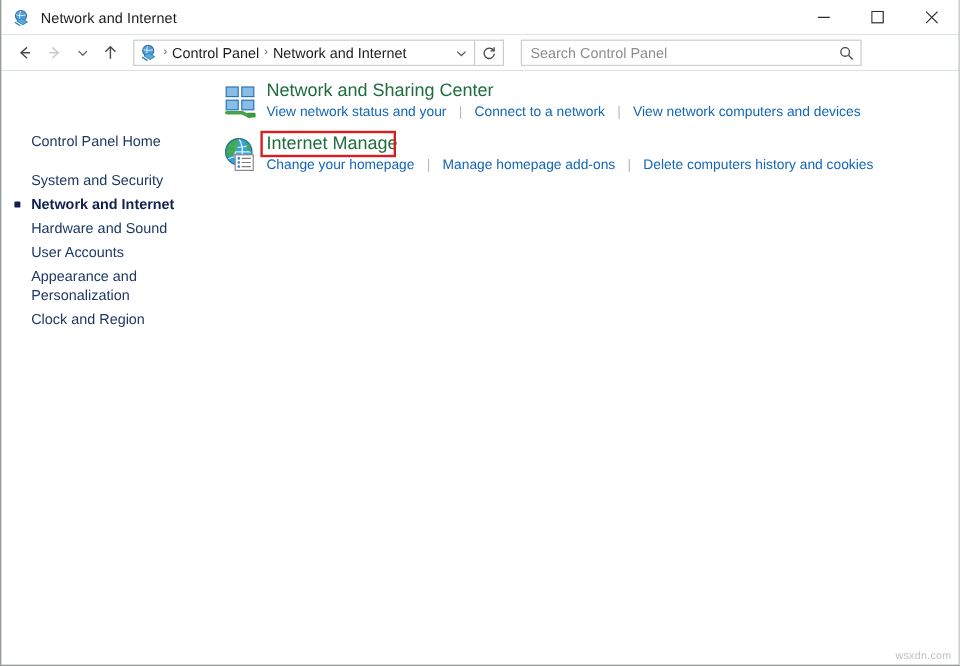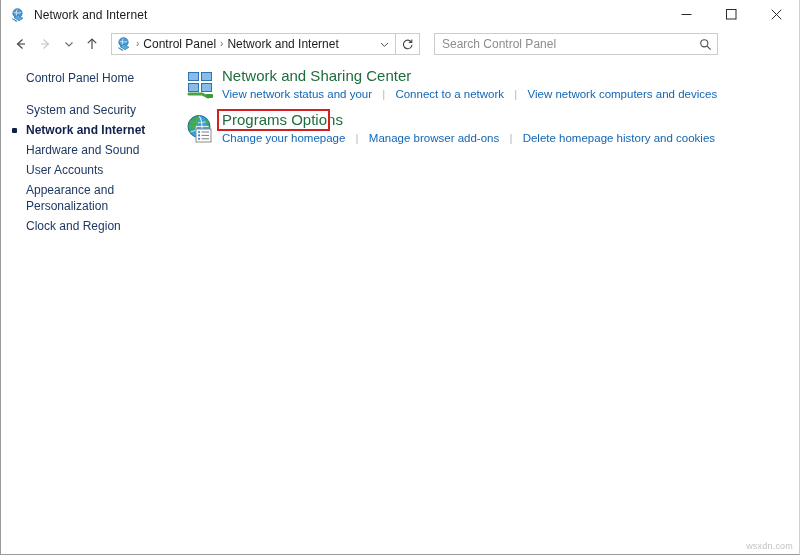--- a/index.html
+++ b/index.html
@@ -175,7 +175,7 @@
     cursor: default;
     position: relative;
   }
-  .side-item.home { margin-bottom: 12px; }
+  .side-item.home { margin-bottom: 12px; margin-top: 40px; }
   .side-item.selected {
     font-weight: bold;
     color: #11204d;

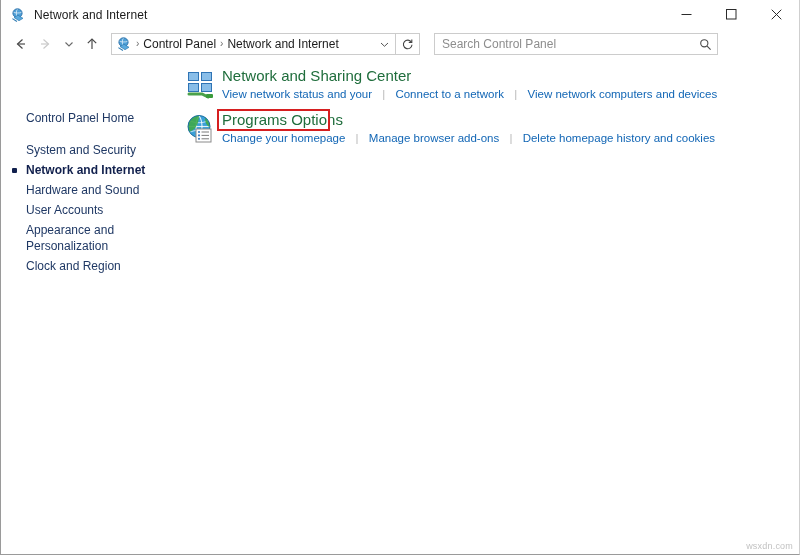--- a/index.html
+++ b/index.html
@@ -426,7 +426,7 @@
         </div>
         <div class="cat-body">
           <div class="annot-wrap">
-            <div class="cat-title">Programs Options</div>
+            <div class="cat-title">Internet Manage</div>
             <div class="annot"></div>
           </div>
           <div class="cat-links">

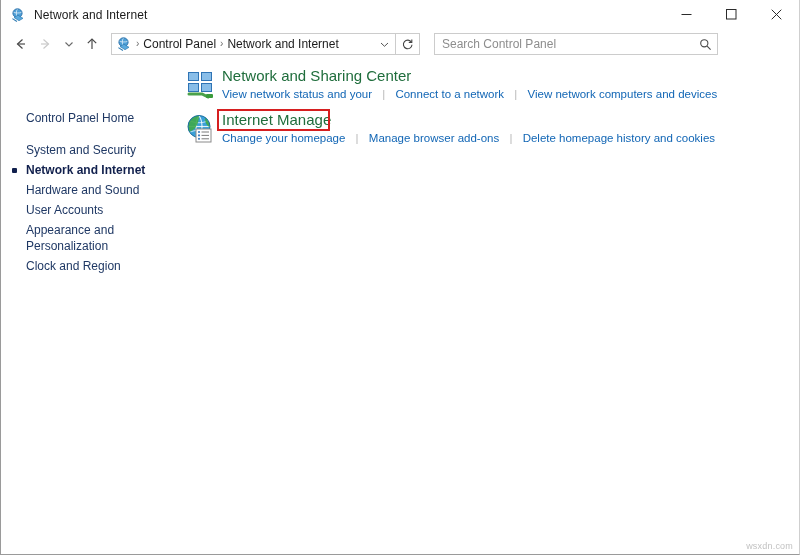--- a/index.html
+++ b/index.html
@@ -432,7 +432,7 @@
           <div class="cat-links">
             <a>Change your homepage</a>
             <span class="link-sep">|</span>
-            <a>Manage browser add-ons</a>
+            <a>Manage homepage add-ons</a>
             <span class="link-sep">|</span>
             <a>Delete homepage history and cookies</a>
           </div>

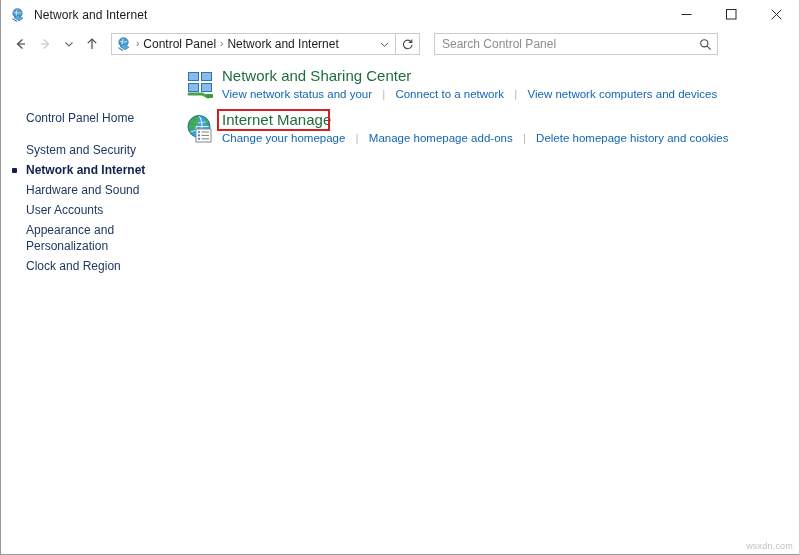--- a/index.html
+++ b/index.html
@@ -434,7 +434,7 @@
             <span class="link-sep">|</span>
             <a>Manage homepage add-ons</a>
             <span class="link-sep">|</span>
-            <a>Delete homepage history and cookies</a>
+            <a>Delete computers history and cookies</a>
           </div>
         </div>
       </div>

